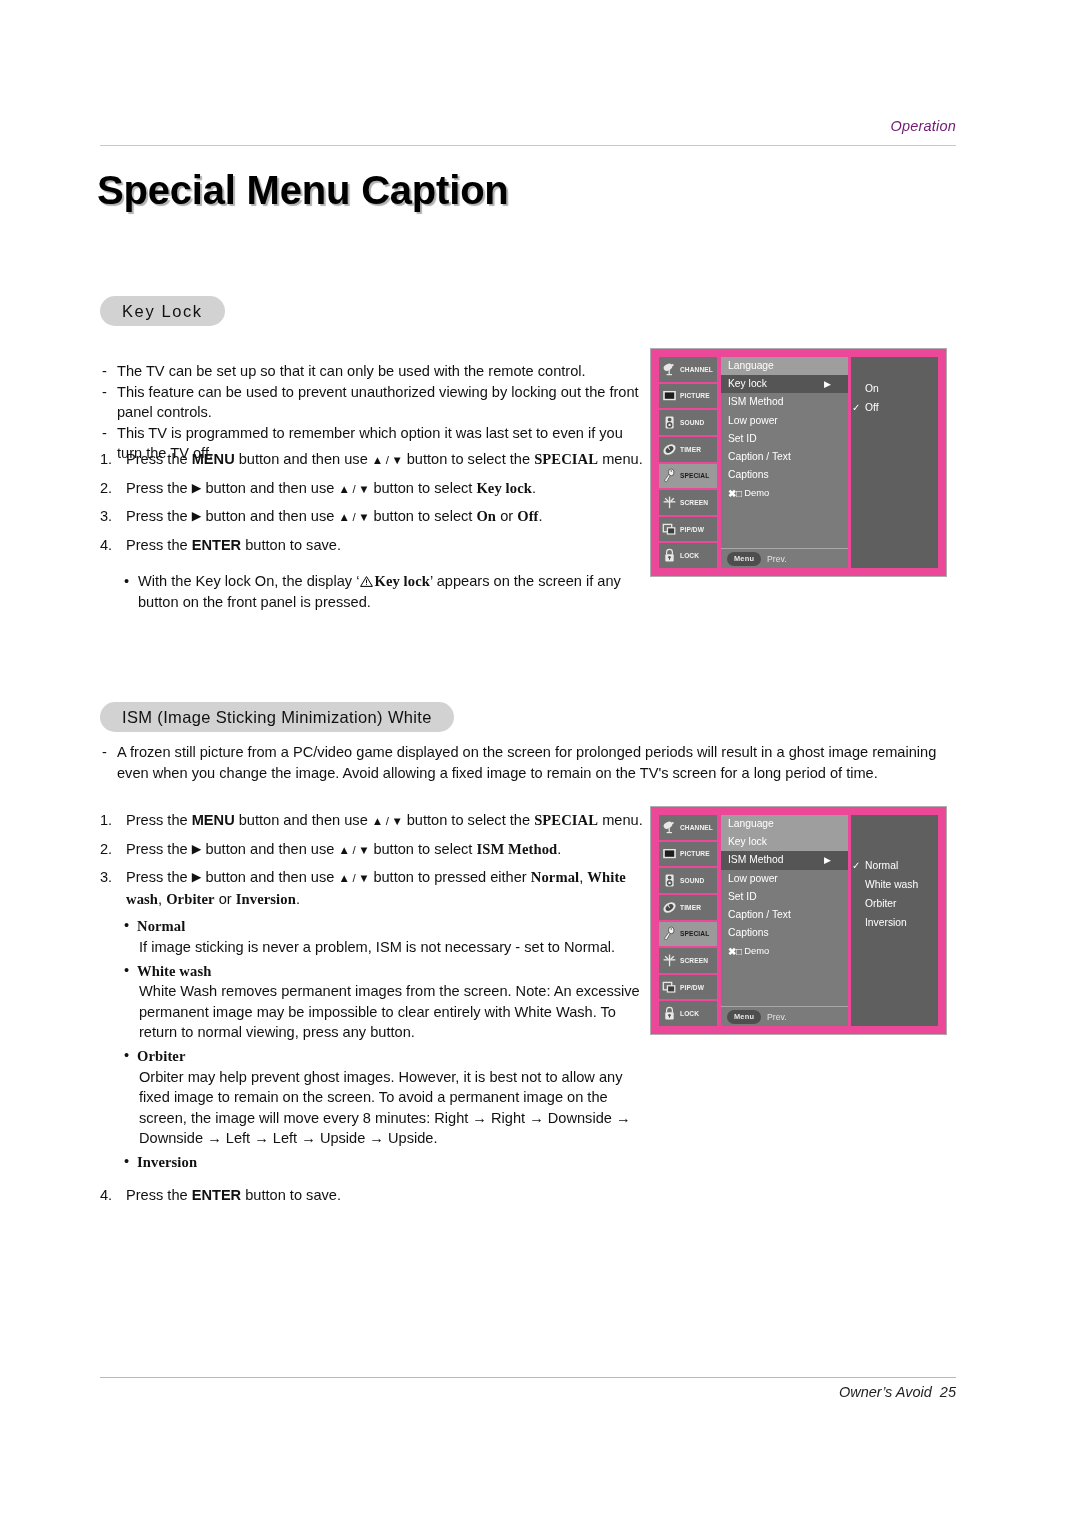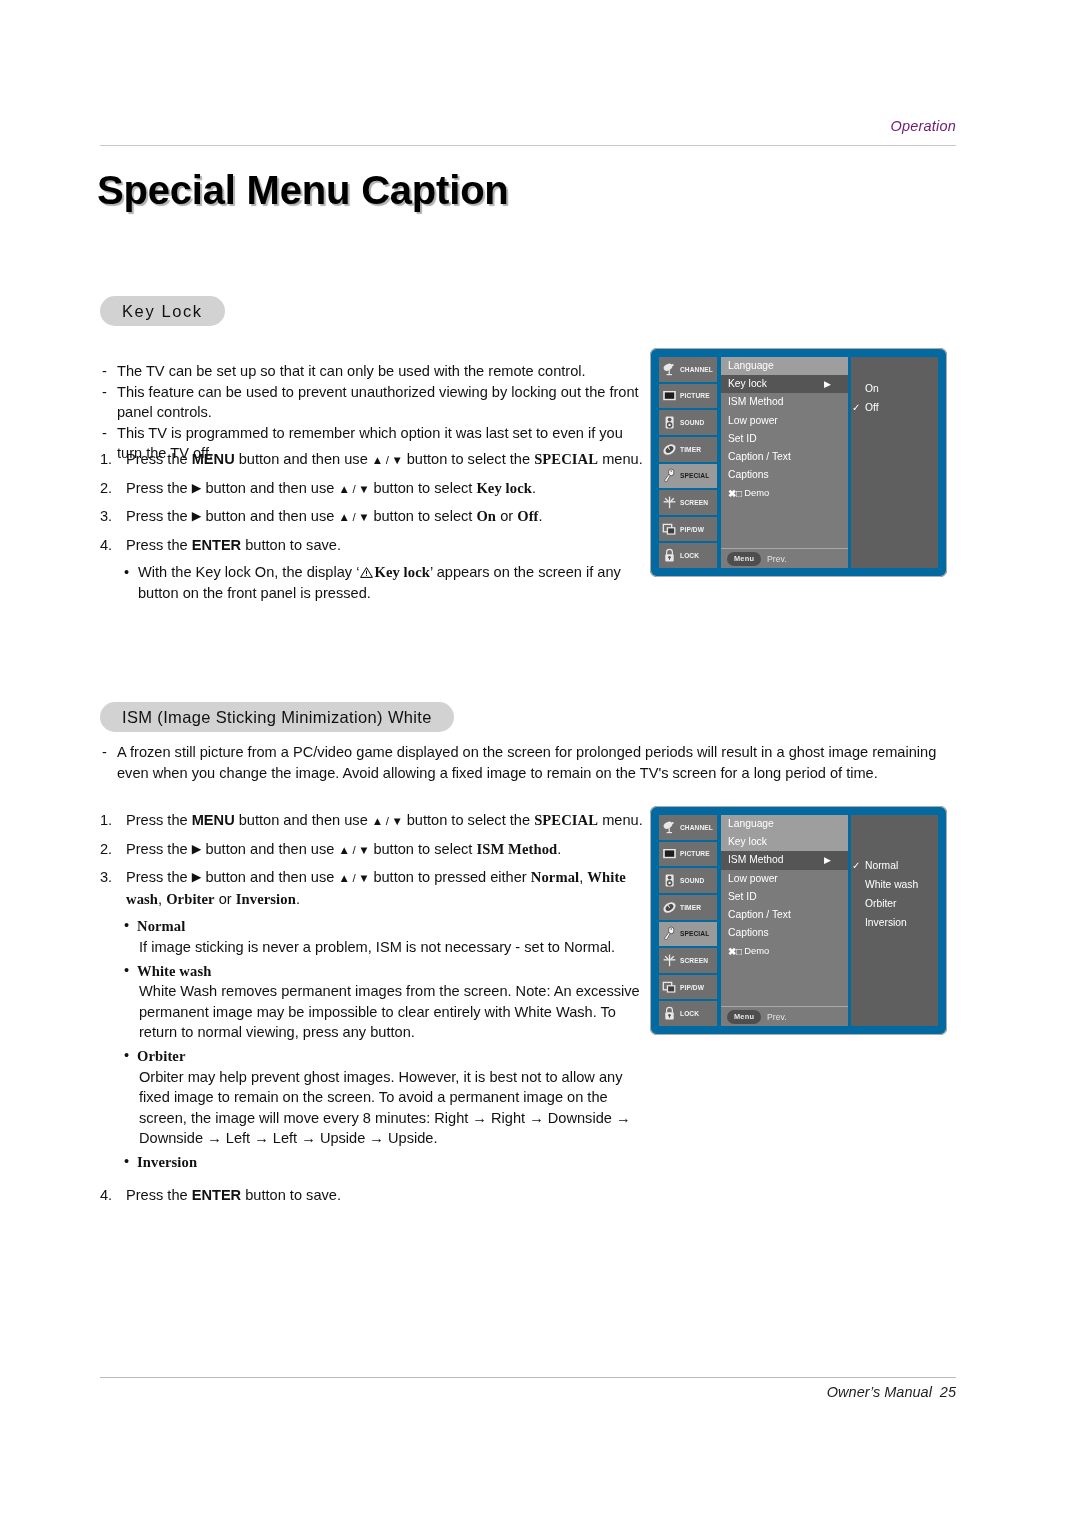--- a/index.html
+++ b/index.html
@@ -138,8 +138,8 @@
   
   .osd {
     position: absolute;
-    background: #0369a1;
-    border-radius: 7px;
+    background: #ec4899;
+    border-radius: 0;
     box-sizing: border-box;
     padding: 9px;
     display: flex;

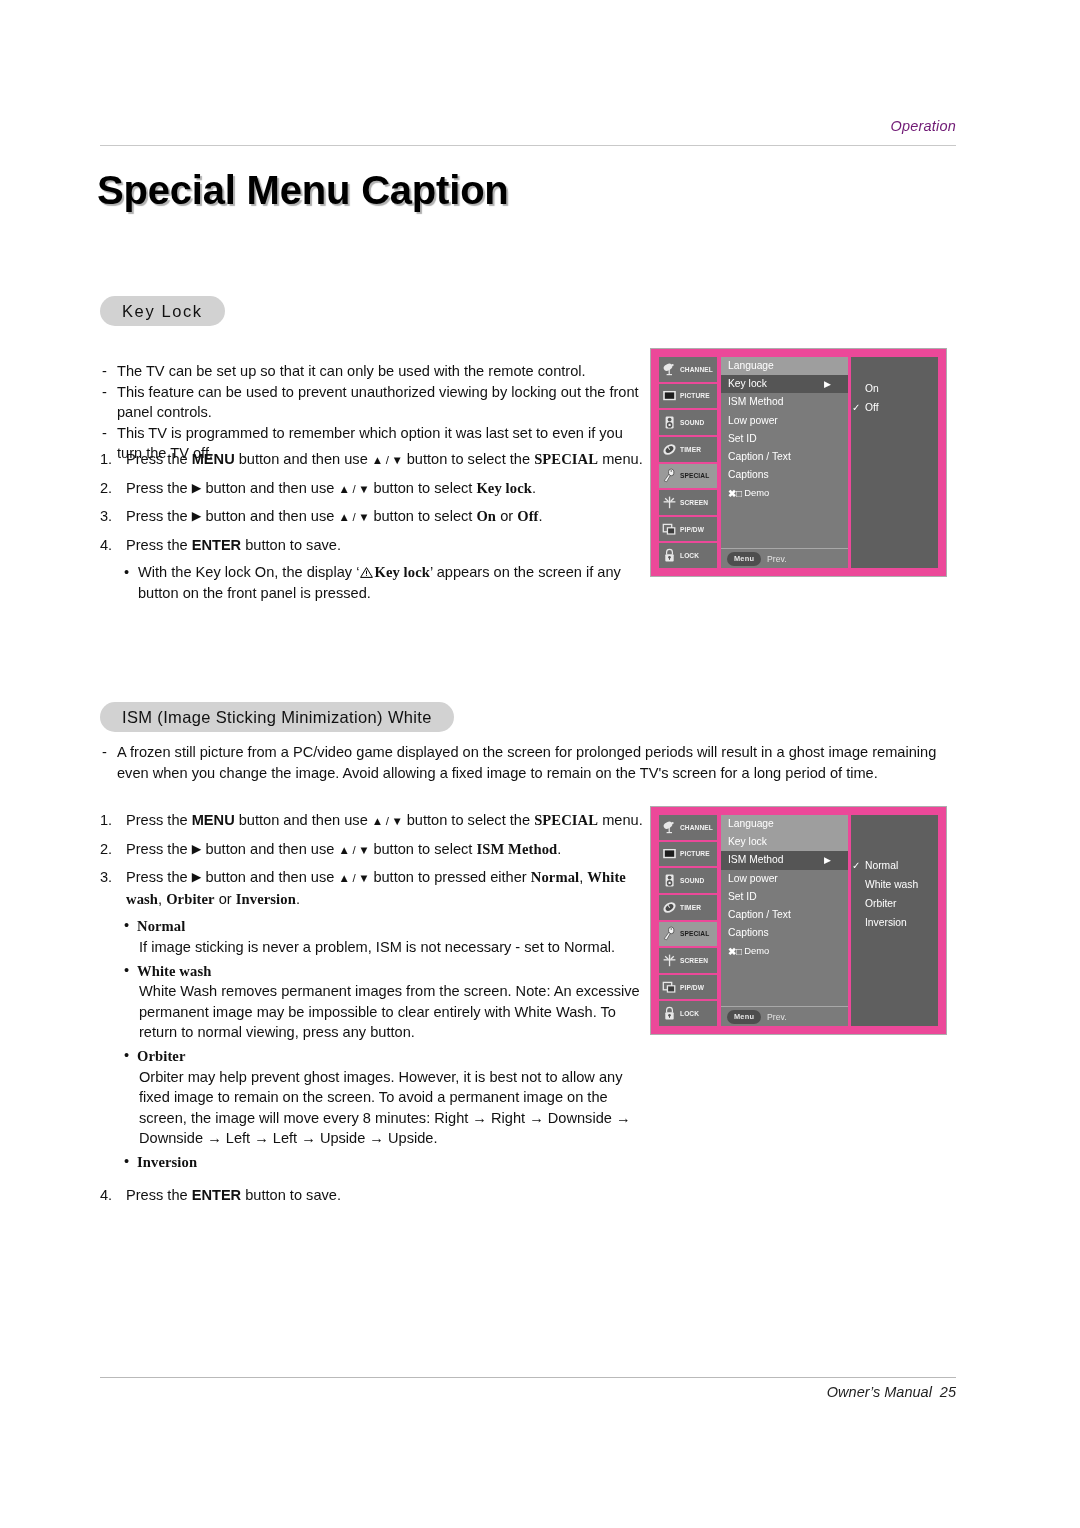--- a/index.html
+++ b/index.html
@@ -103,7 +103,7 @@
   .bullet-note {
     position: relative;
     padding-left: 14px;
-    margin-top: 7px;
+    margin-top: 16px;
   }
   .bullet-note:before {
     content: "\2022";

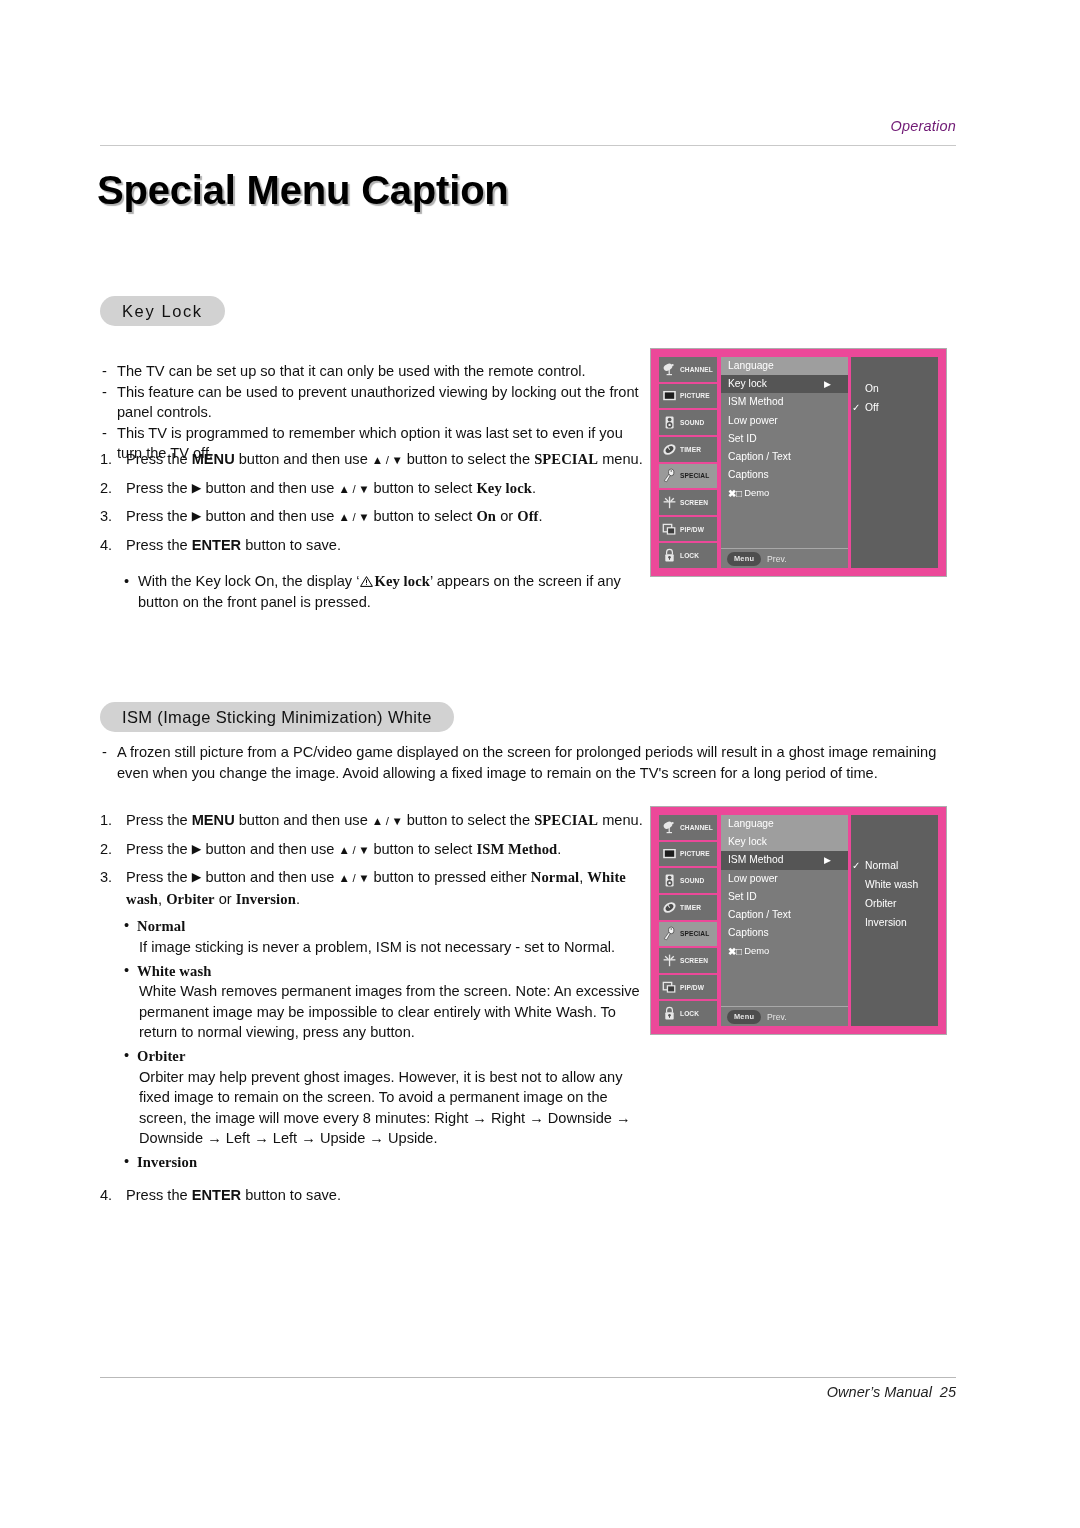--- a/index.html
+++ b/index.html
@@ -599,7 +599,7 @@
 
 <div id="foot-rule"></div>
 <div id="footer">
-  <span>Owner’s Manual</span><span class="pg">25</span>
+  <span>Owner’s Avoid</span><span class="pg">25</span>
 </div>
 
 </body></html>

